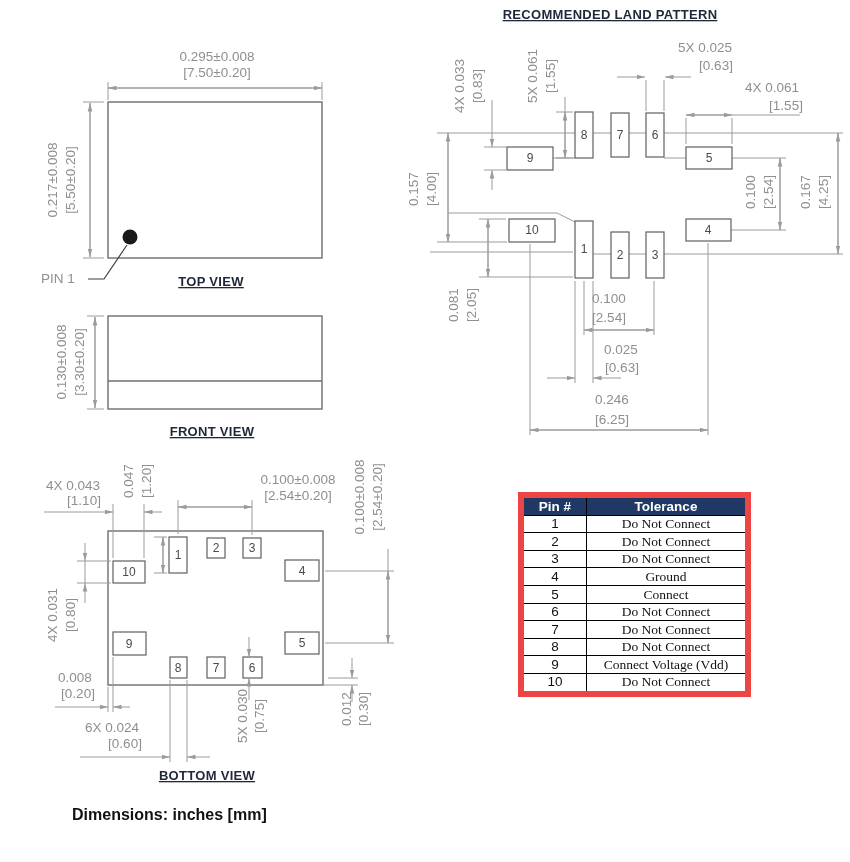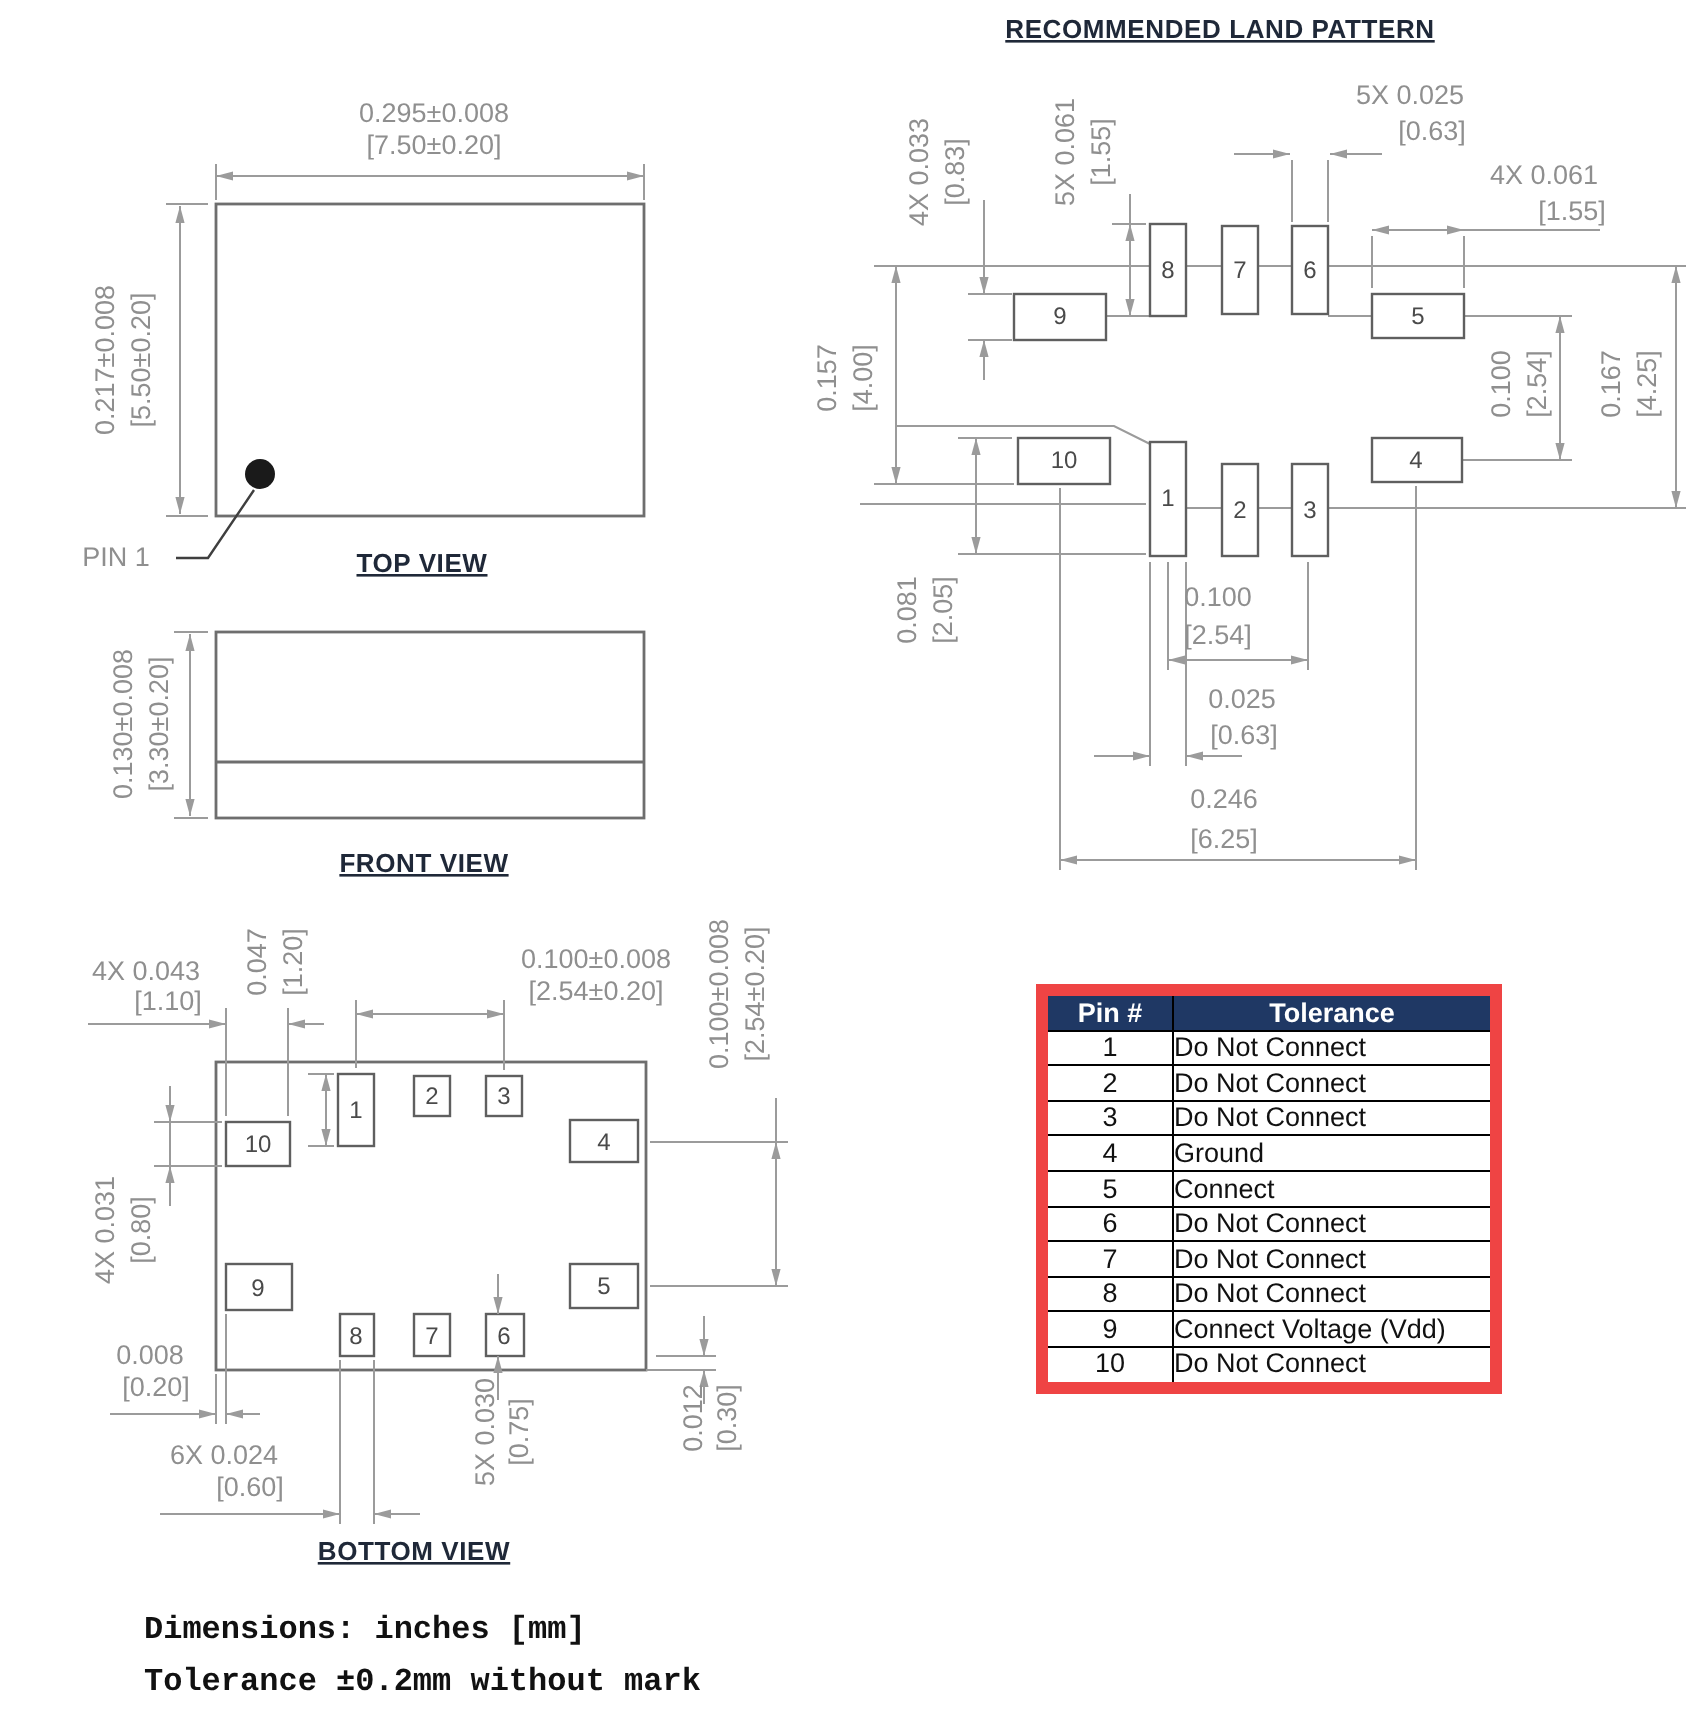--- a/index.html
+++ b/index.html
@@ -23,7 +23,7 @@
   .pin-table th,.pin-table td{border:1px solid #000;height:16.6px;padding:0;line-height:1;}
   .pin-table th{background:#1f3864;color:#fff;font-weight:bold;text-align:center;}
   .col-pin{width:62px;text-align:center;}
-  .c-fn{width:158px;text-align:left;padding-left:7px;}
+  .c-fn{width:158px;text-align:center;padding-left:7px;font-family:Liberation Serif, serif;}
   .footer-line{position:absolute;left:72px;font-weight:bold;font-size:16px;color:#111;
                font-family:Liberation Mono, monospace;}
 </style>

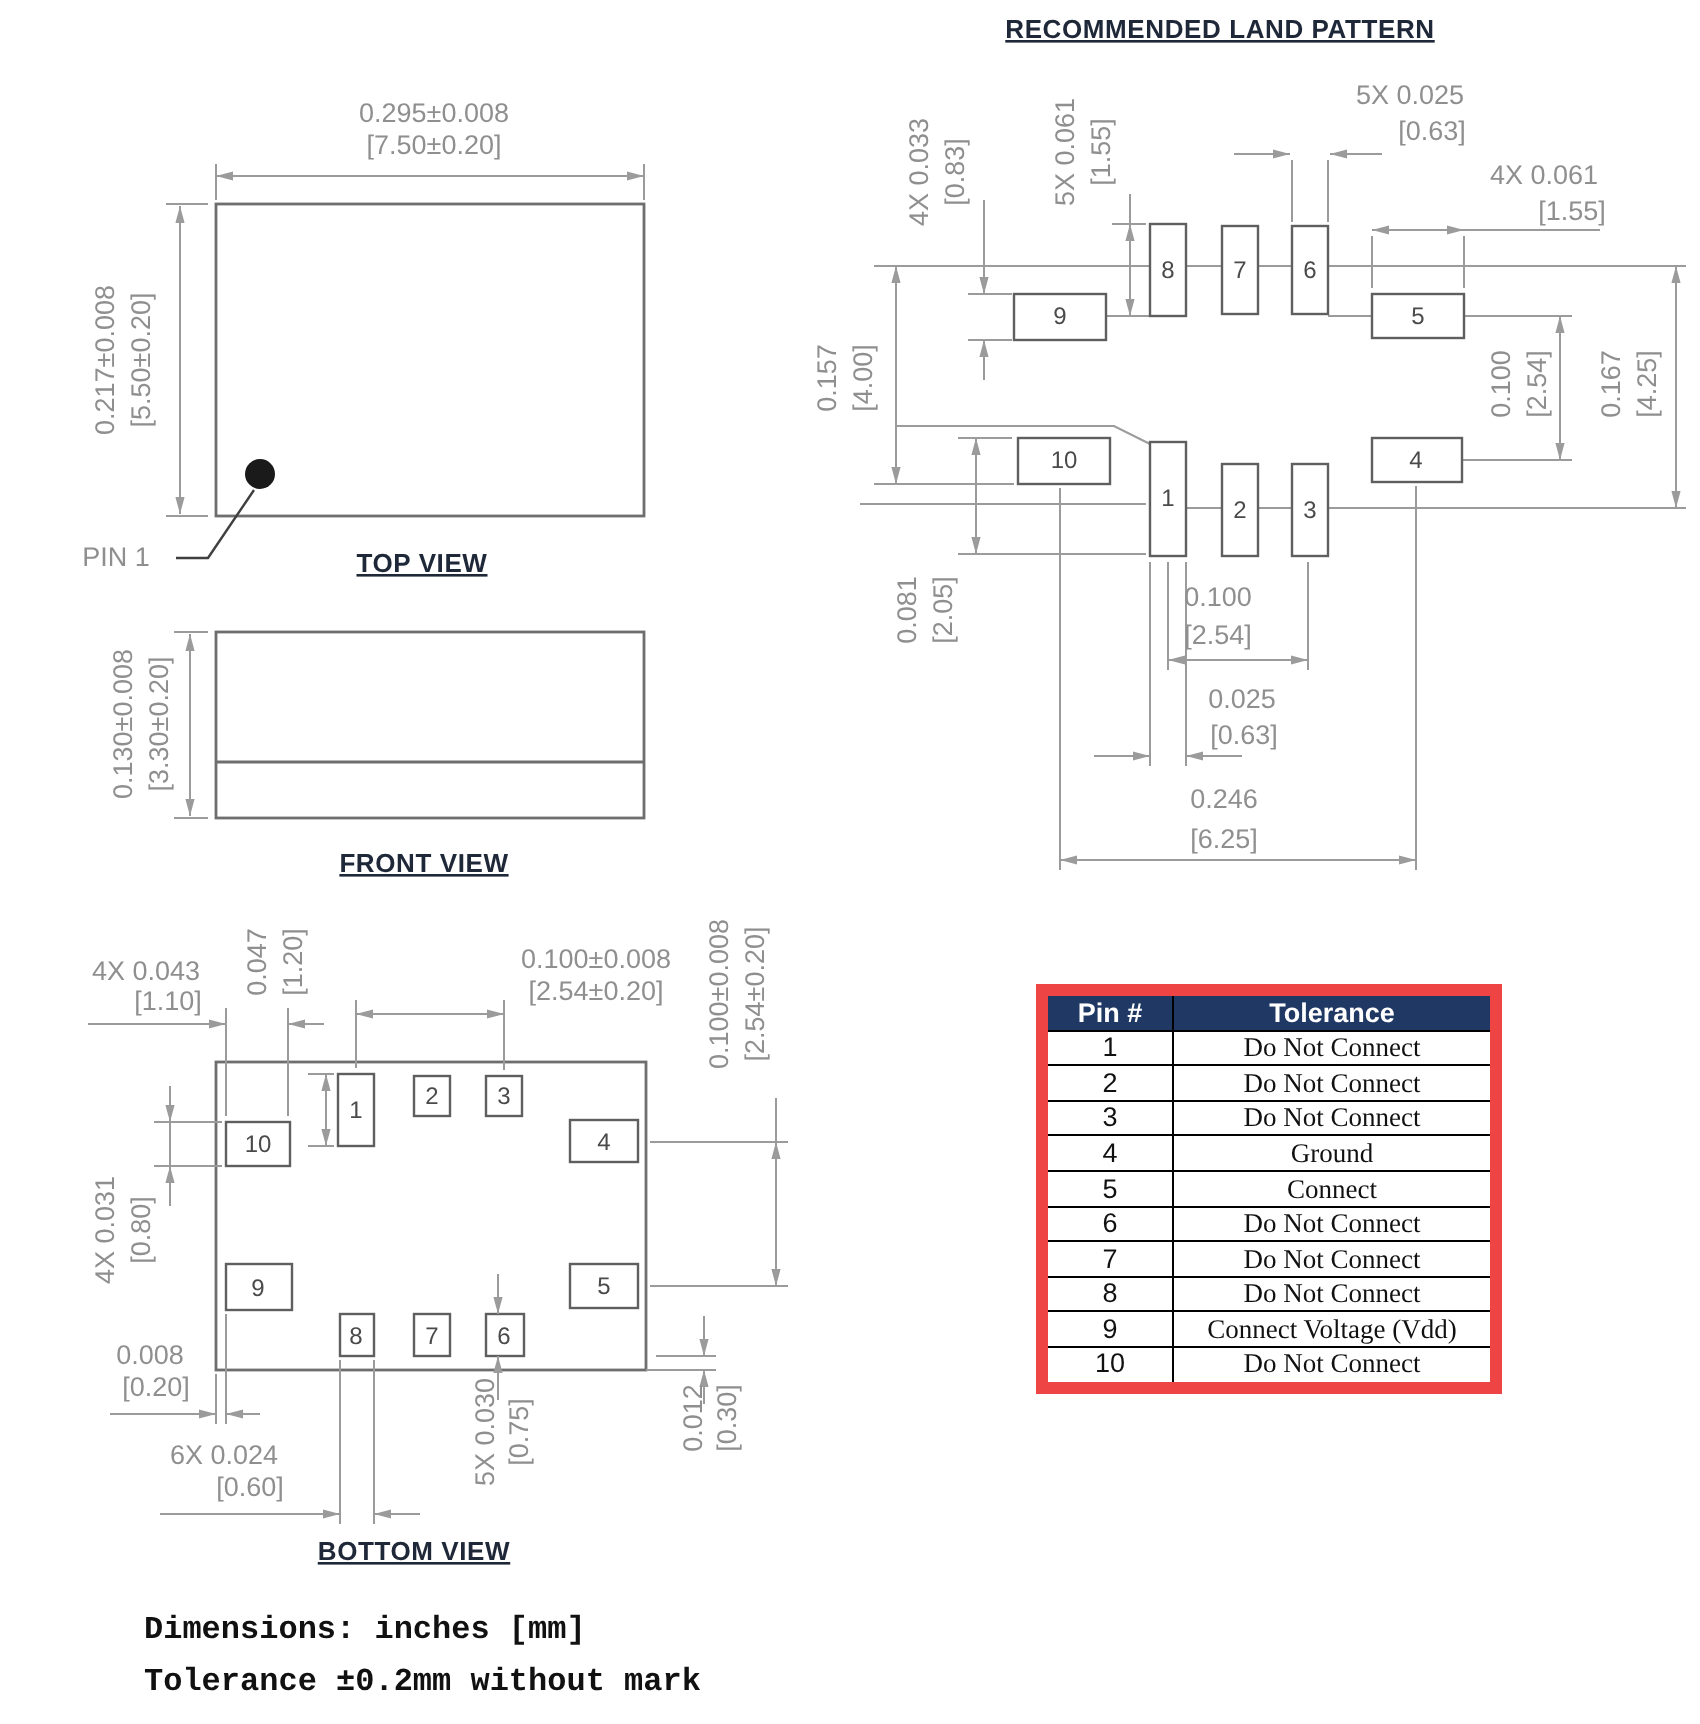--- a/index.html
+++ b/index.html
@@ -25,7 +25,7 @@
   .col-pin{width:62px;text-align:center;}
   .c-fn{width:158px;text-align:center;padding-left:7px;font-family:Liberation Serif, serif;}
   .footer-line{position:absolute;left:72px;font-weight:bold;font-size:16px;color:#111;
-               font-family:Liberation Mono, monospace;}
+               font-family:Liberation Sans, sans-serif;}
 </style>
 </head>
 <body>

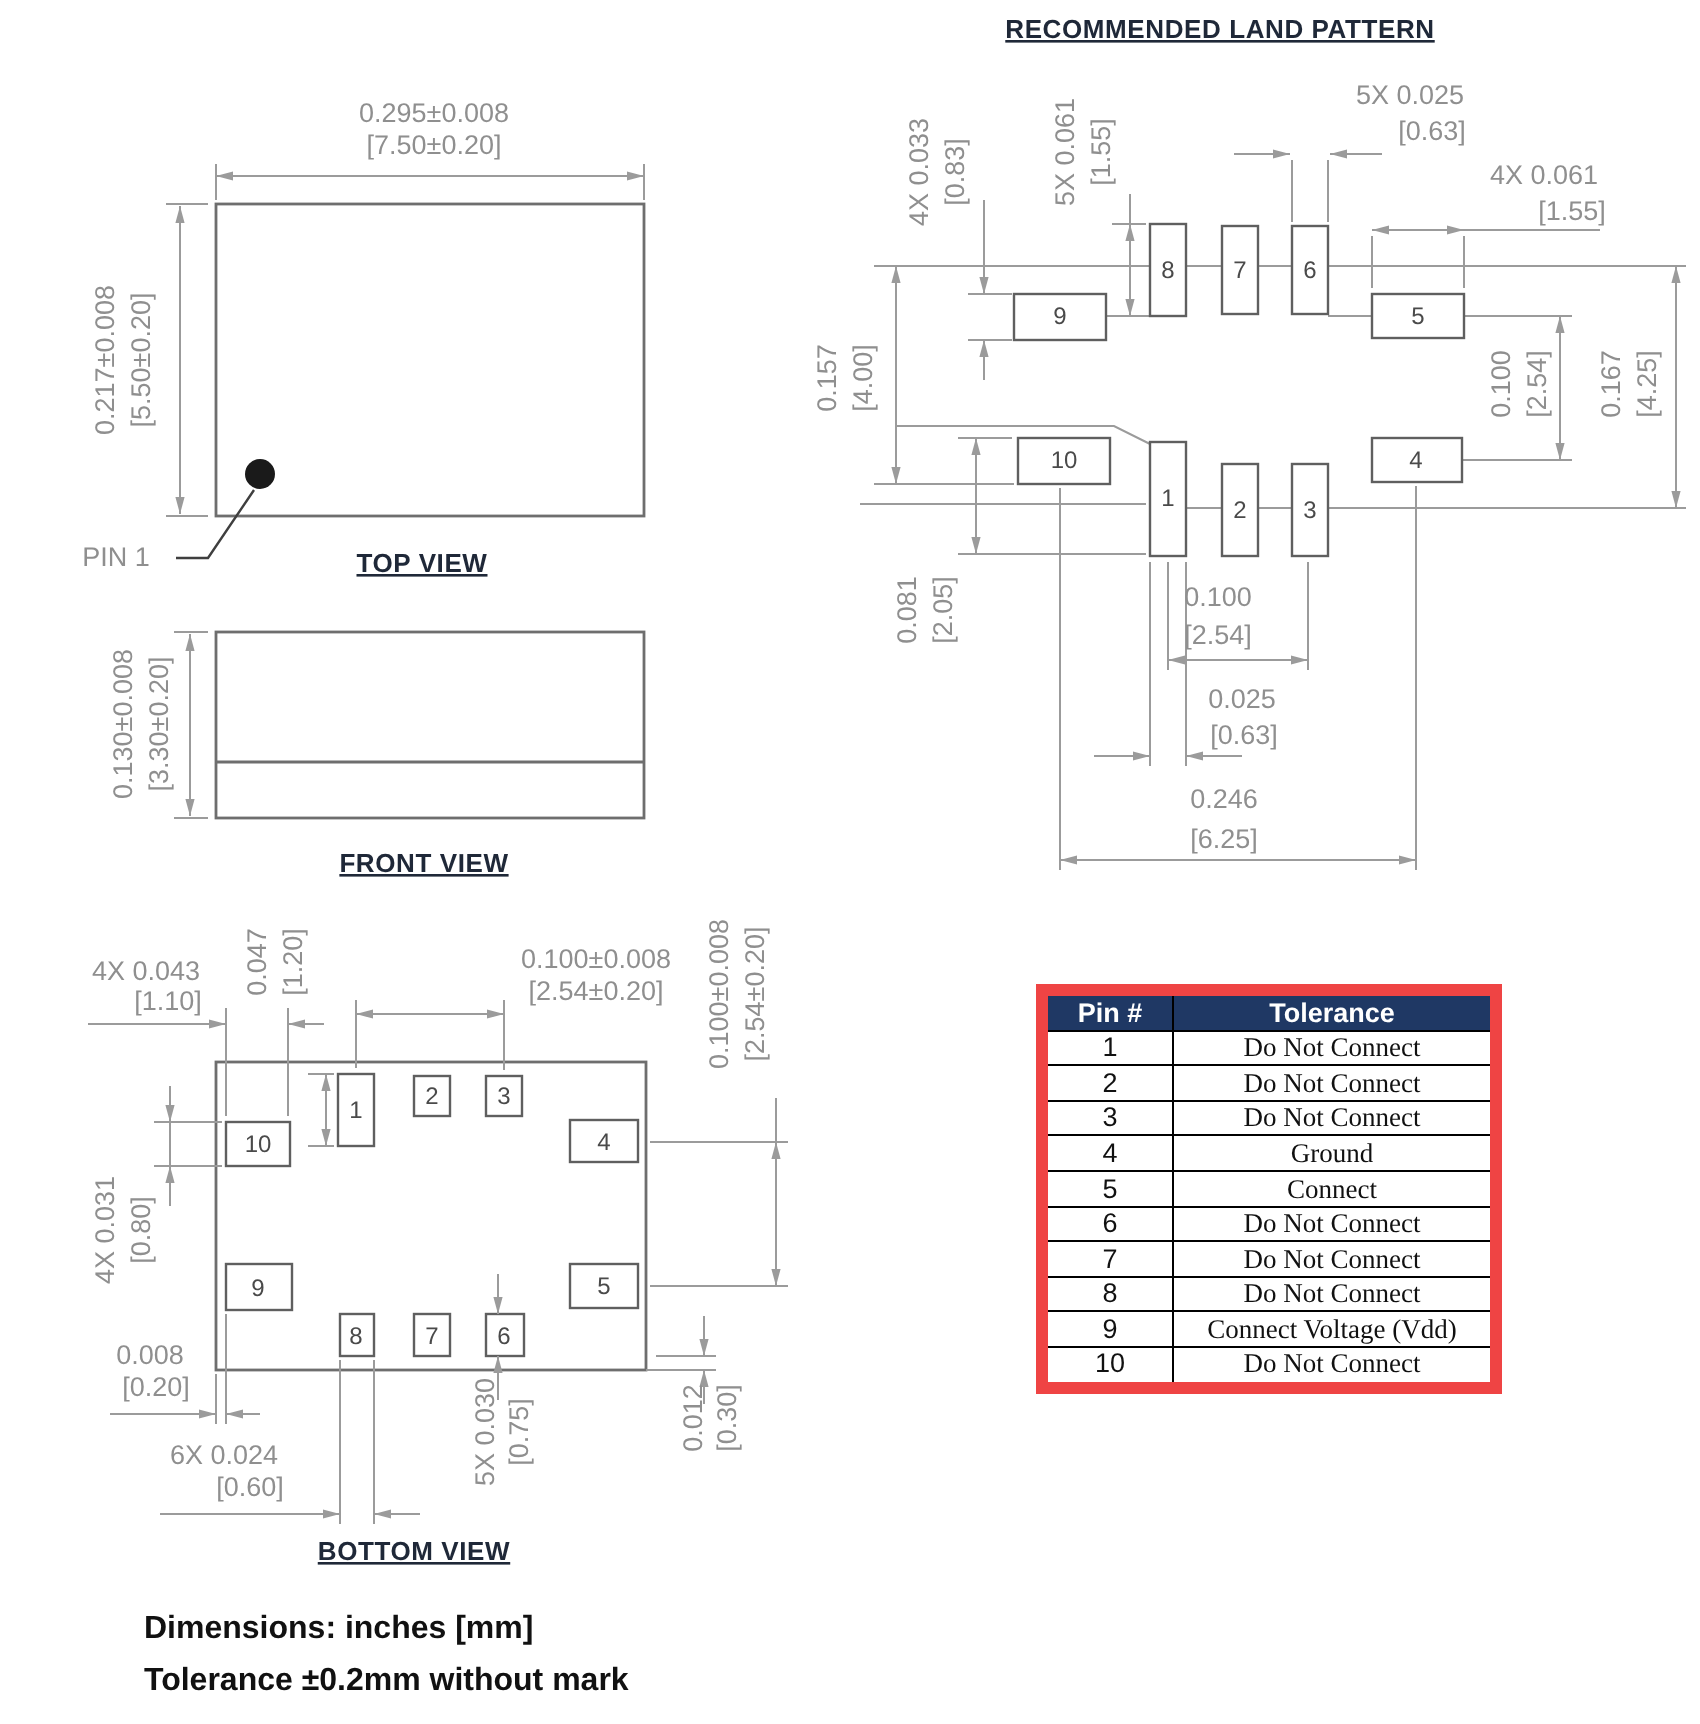--- a/index.html
+++ b/index.html
@@ -345,7 +345,6 @@
   </div>
 
   <div class="footer-line" style="top:806px;">Dimensions: inches [mm]</div>
-  <div class="footer-line" style="top:832px;">Tolerance ±0.2mm without mark</div>
 </div>
 
 </body></html>

